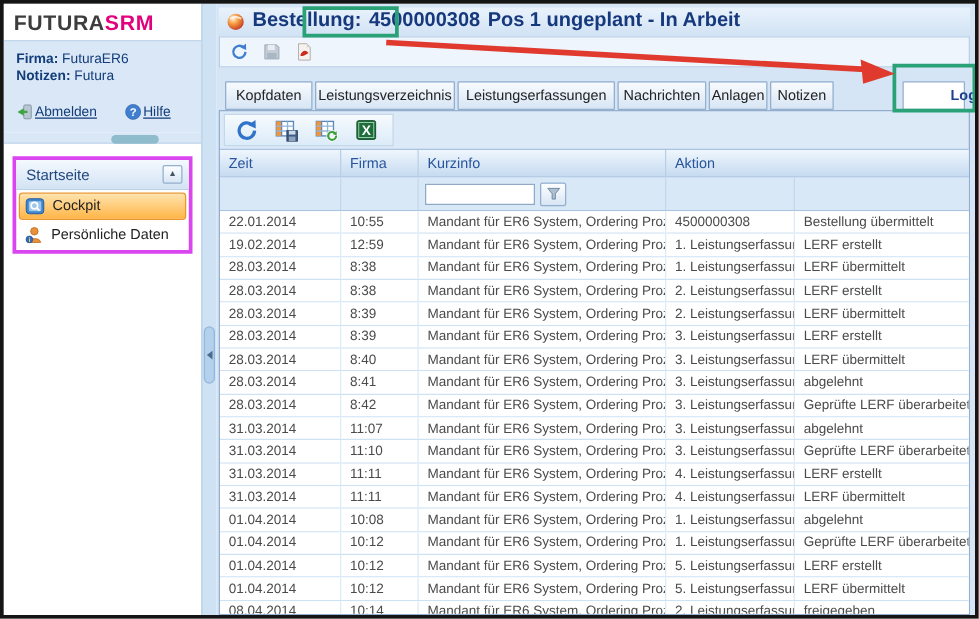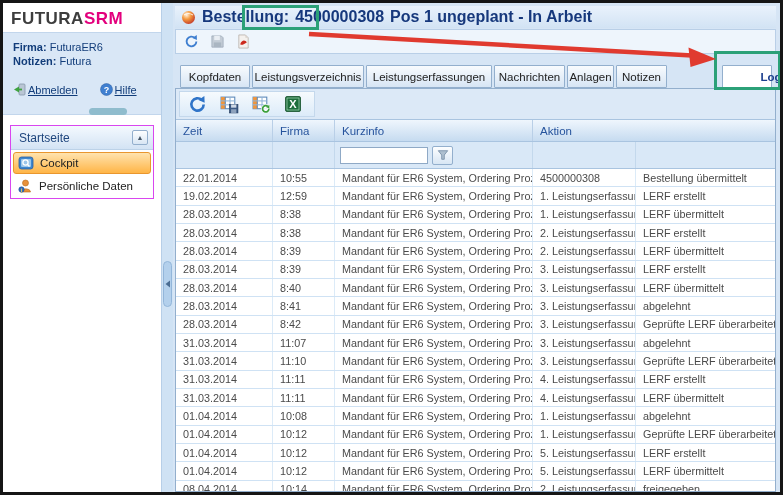--- a/index.html
+++ b/index.html
@@ -21,7 +21,7 @@
   .h-splitter { height:9px; background:#d9e7f6; border-bottom:1px solid #c2d6ec; position:relative; }
   .h-splitter .pill { position:absolute; left:86px; top:2px; width:38px; height:7px; background:#8fbccd; border-radius:4px; }
   .side-rest { flex:1; background:#fff; padding:10px 7px; }
-  .nav-panel { border:1px solid #d946ef; background:#fff; }
+  .nav-panel { border:3px solid #d946ef; background:#fff; }
   .nav-header { background:linear-gradient(#f4f9fe,#d3e3f4); border-bottom:1px solid #bcd2e8; padding:4px 5px 4px 8px; font-size:12px; color:#20477e; display:flex; align-items:center; justify-content:space-between; }
   .collapse-btn { width:16px; height:15px; border:1px solid #93afcd; border-radius:2px; background:linear-gradient(#fdfeff,#d8e6f4); font-size:7px; color:#456; line-height:13px; text-align:center; cursor:pointer; }
   .nav-item { display:flex; align-items:center; gap:6px; font-size:11.5px; color:#222; padding:2px 4px; margin:2px 2px; cursor:pointer; }

